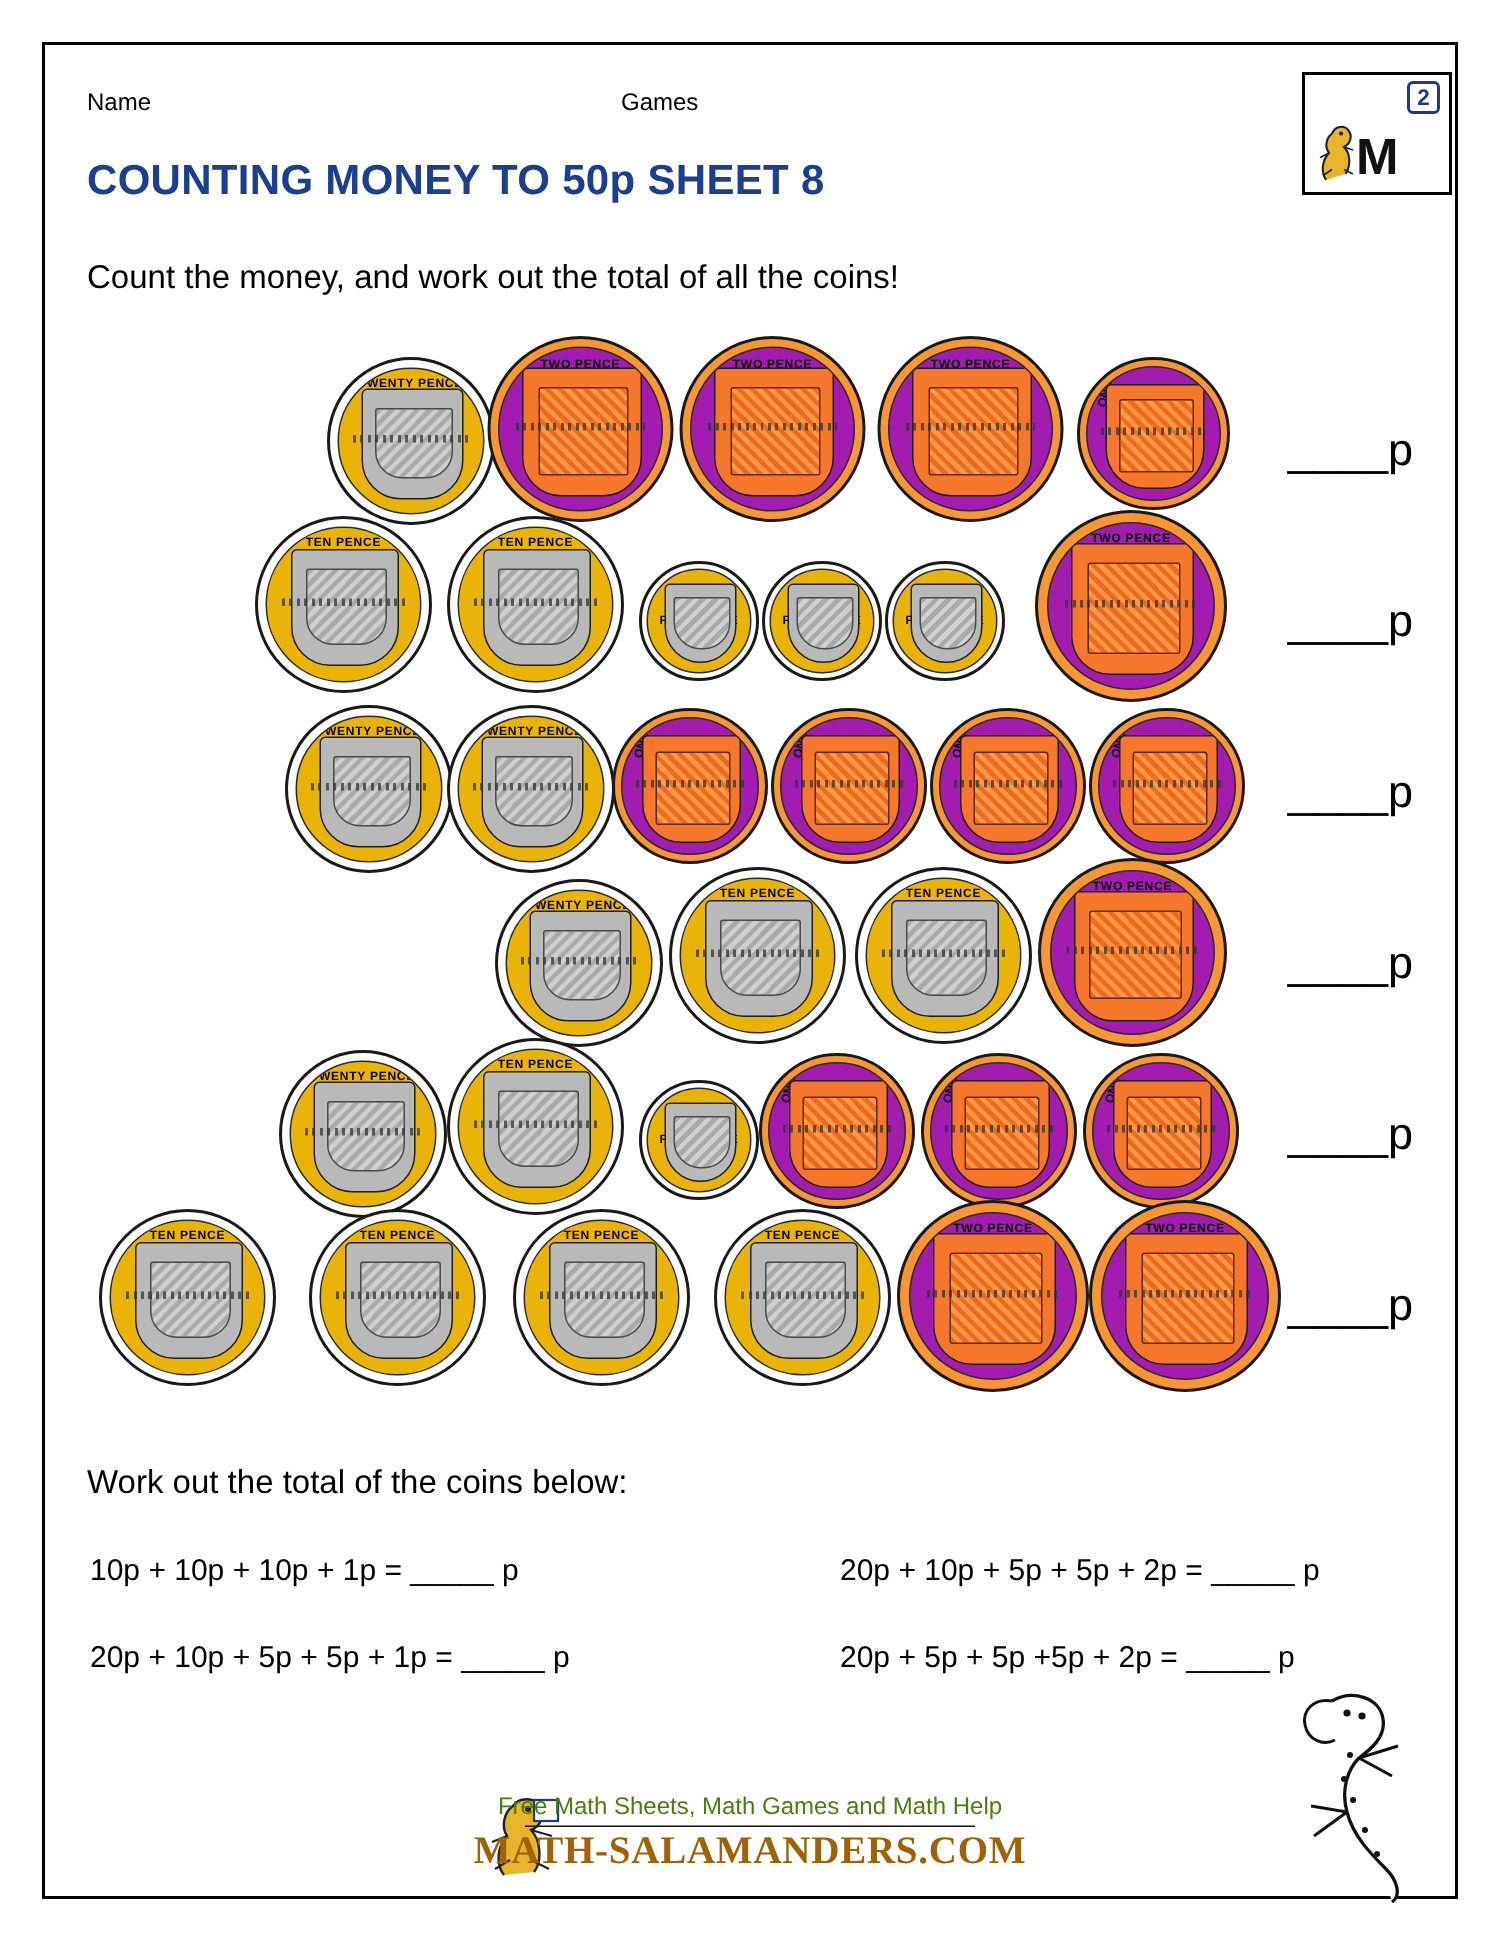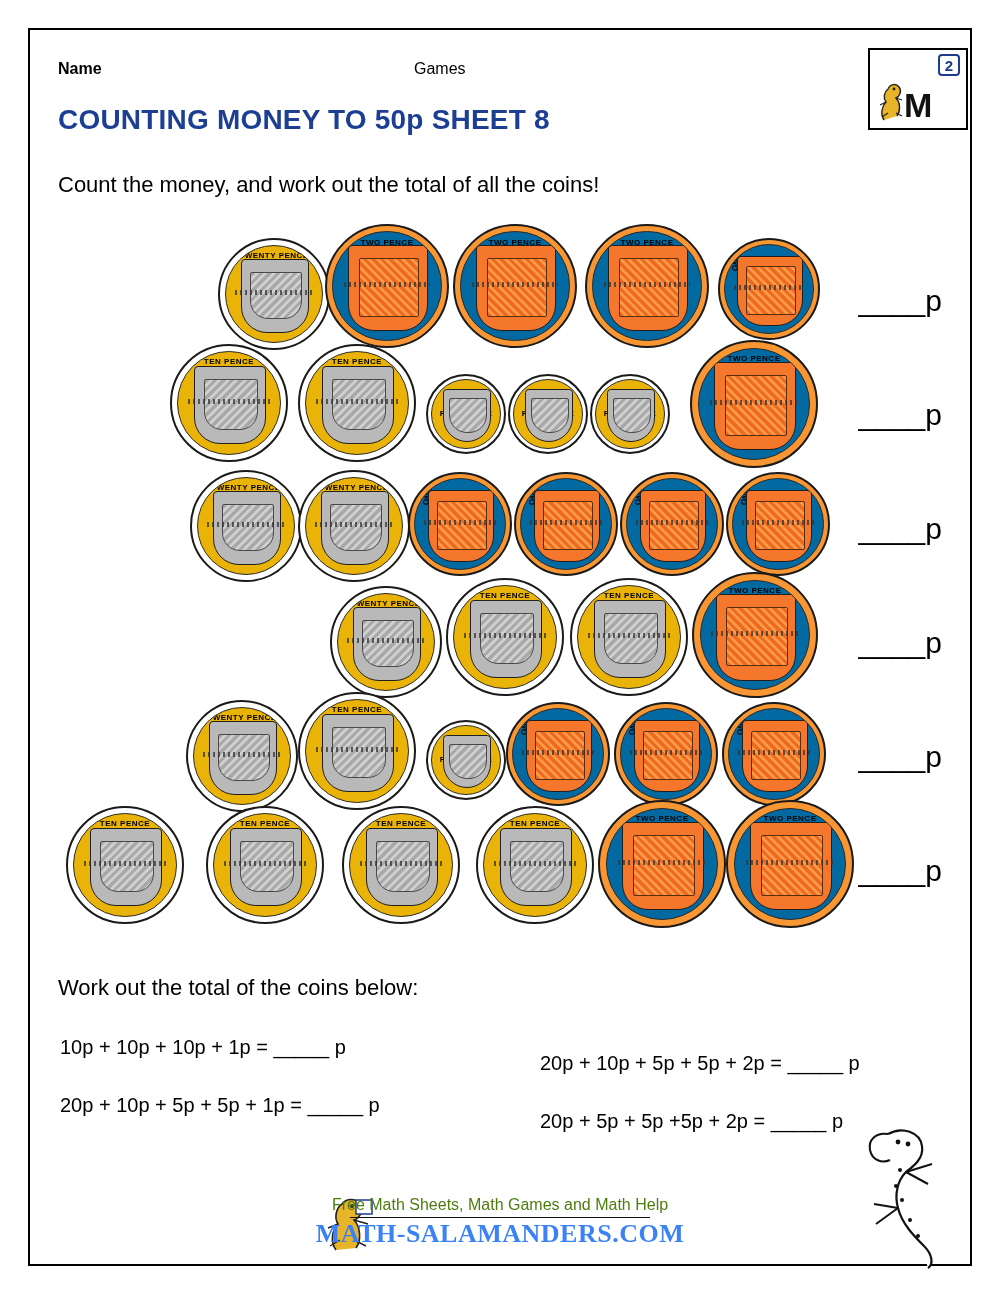--- a/index.html
+++ b/index.html
@@ -35,7 +35,6 @@
     left: 58px;
     top: 60px;
     font-size: 16px;
-    font-weight: bold;
   }
   .hdr-date {
     position: absolute;

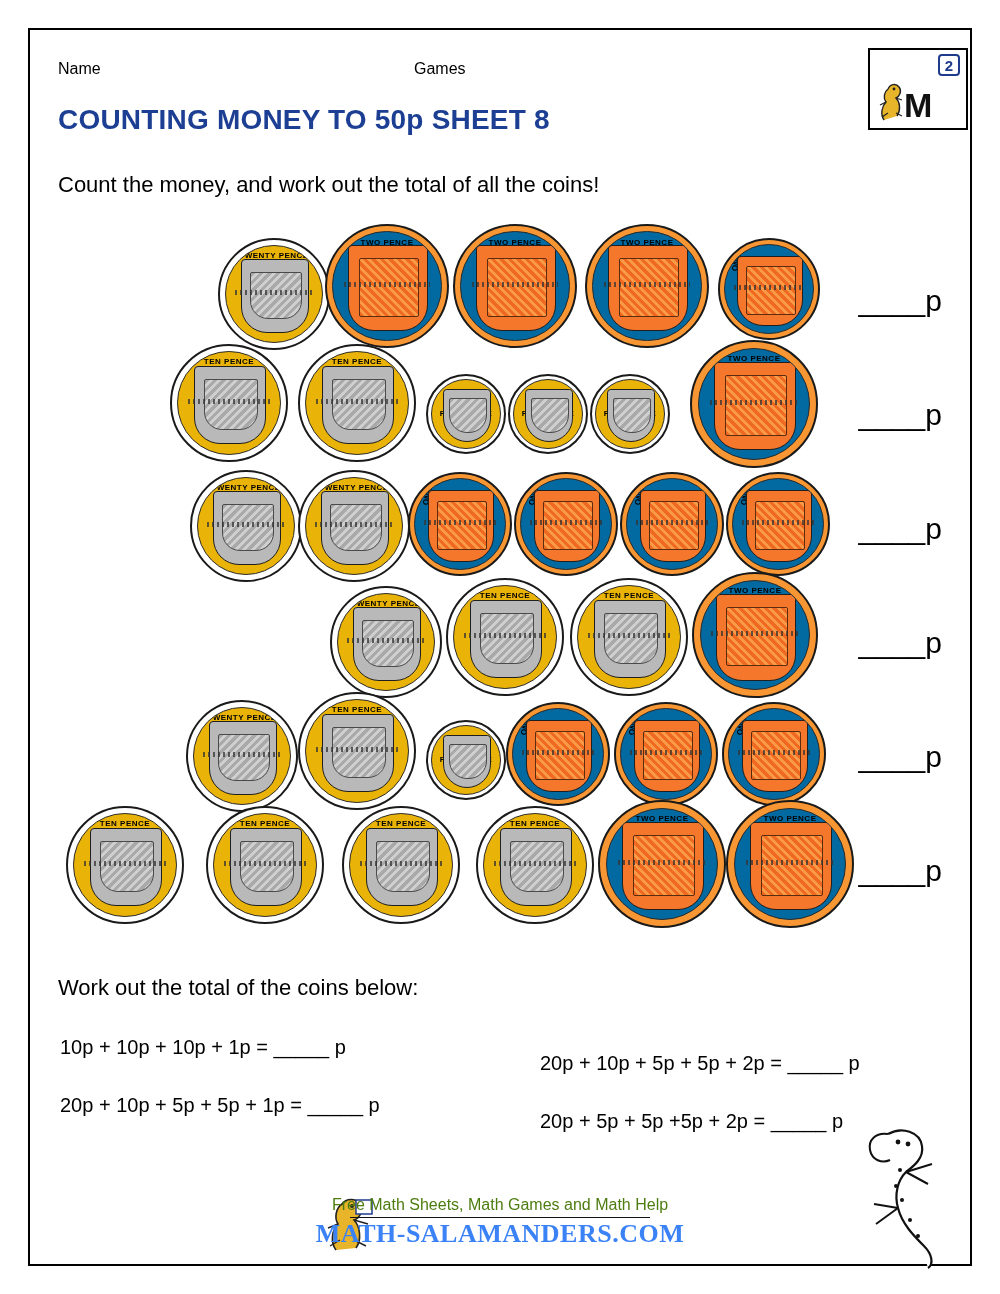--- a/index.html
+++ b/index.html
@@ -196,7 +196,7 @@
   }
   
   .copper .rim { background: #f79632; }
-  .copper .inner { background: #0369a1; }
+  .copper .inner { background: #a21caf; }
   .copper .shield {
     position: absolute;
     left: 14%;

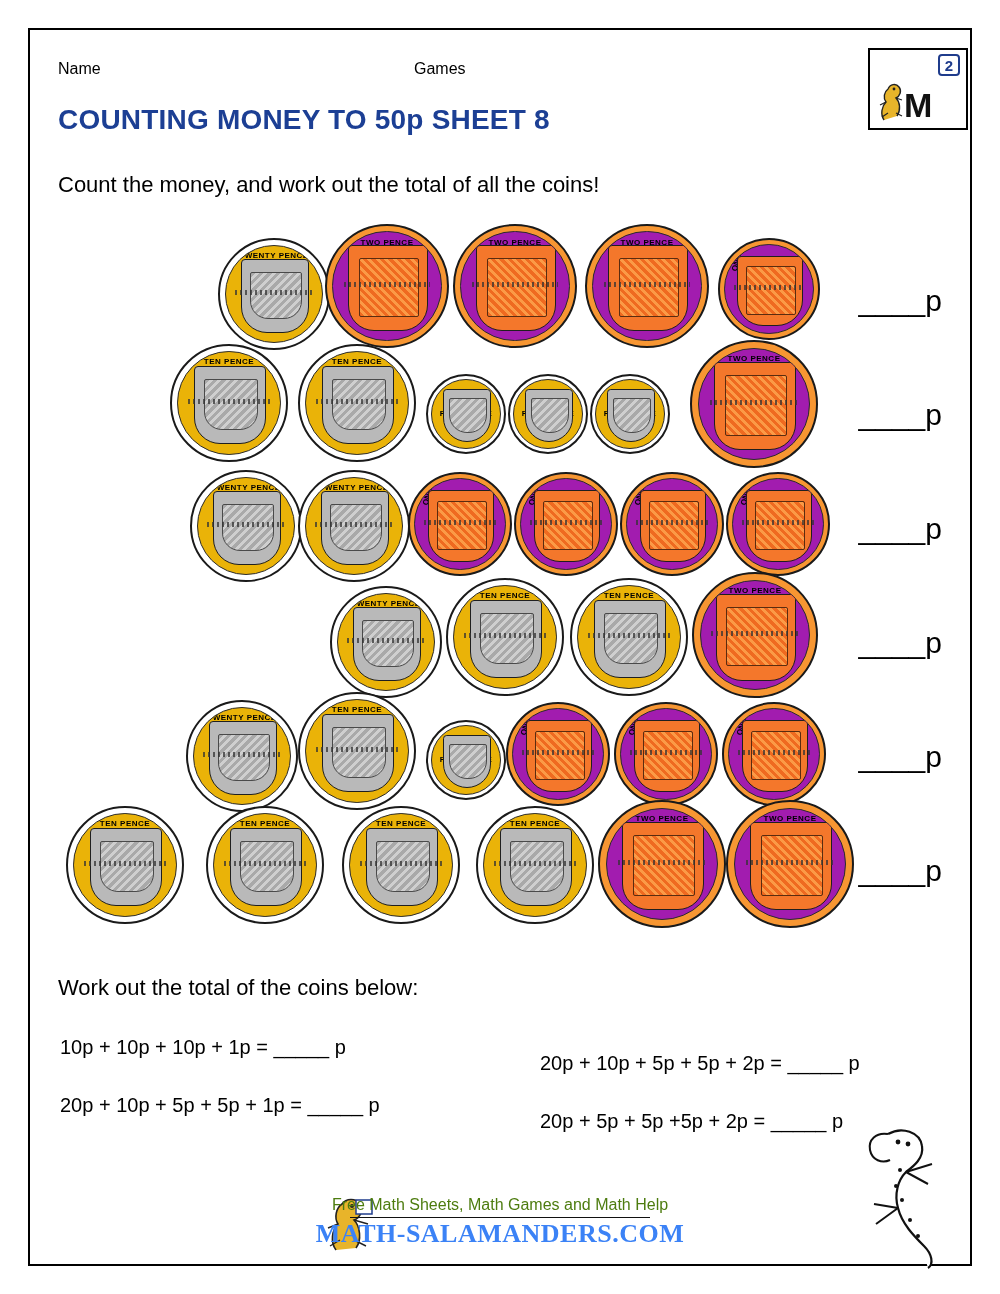--- a/index.html
+++ b/index.html
@@ -241,7 +241,7 @@
     white-space: nowrap;
   }
   .sum-c1 { left: 60px; }
-  .sum-c2 { left: 540px; margin-top: 16px; }
+  .sum-c2 { left: 560px; }
   .sum-r1 { top: 1036px; }
   .sum-r2 { top: 1094px; }
 

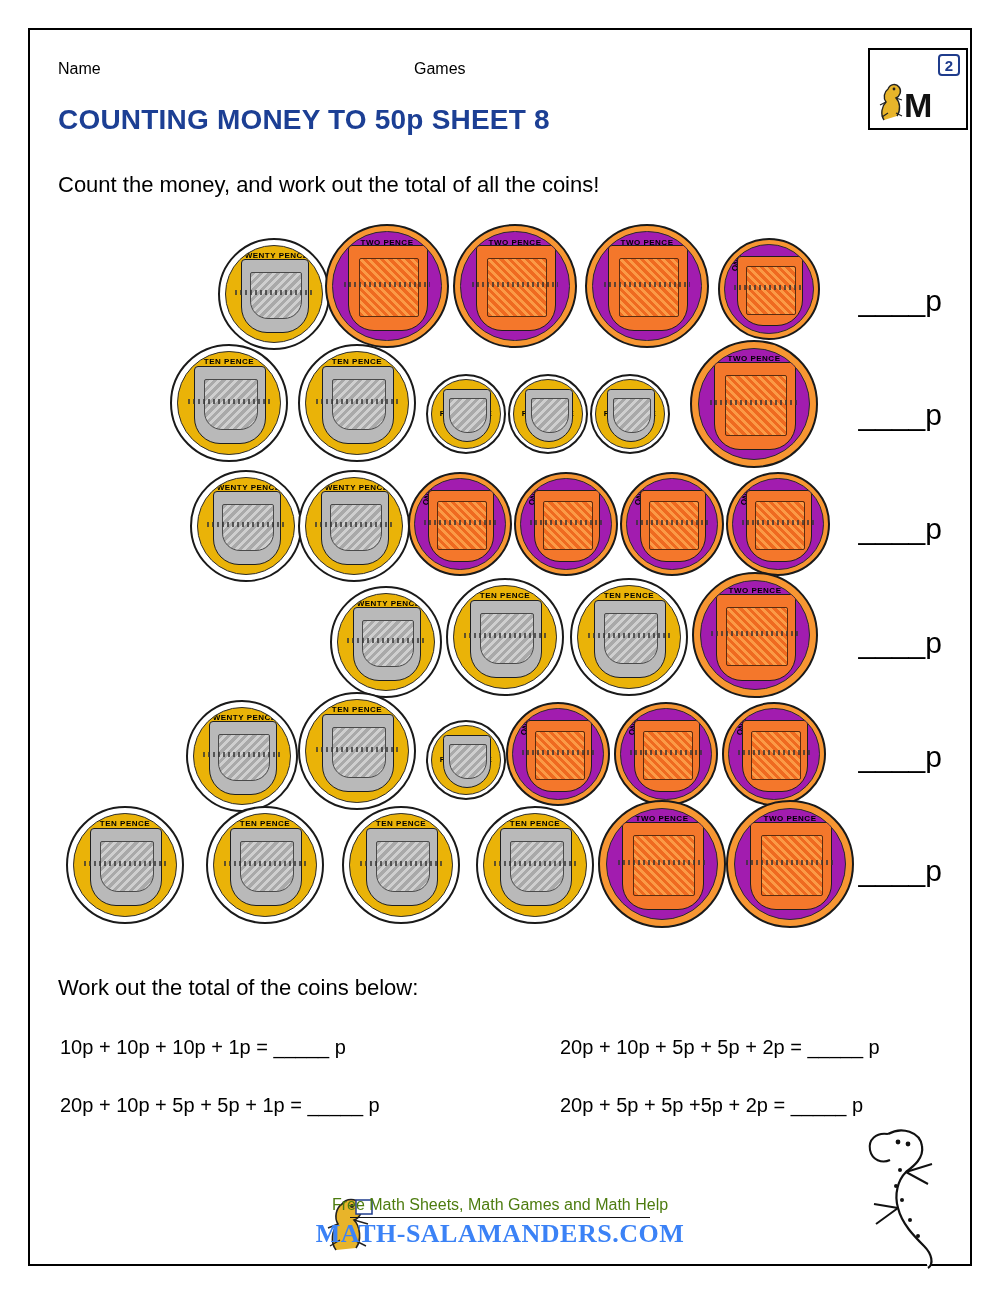--- a/index.html
+++ b/index.html
@@ -261,7 +261,7 @@
     font-size: 26px;
     font-weight: bold;
     font-family: "Liberation Serif", serif;
-    color: #3b82f6;
+    color: #a16207;
     letter-spacing: 0.5px;
   }
   .footer-rule {

